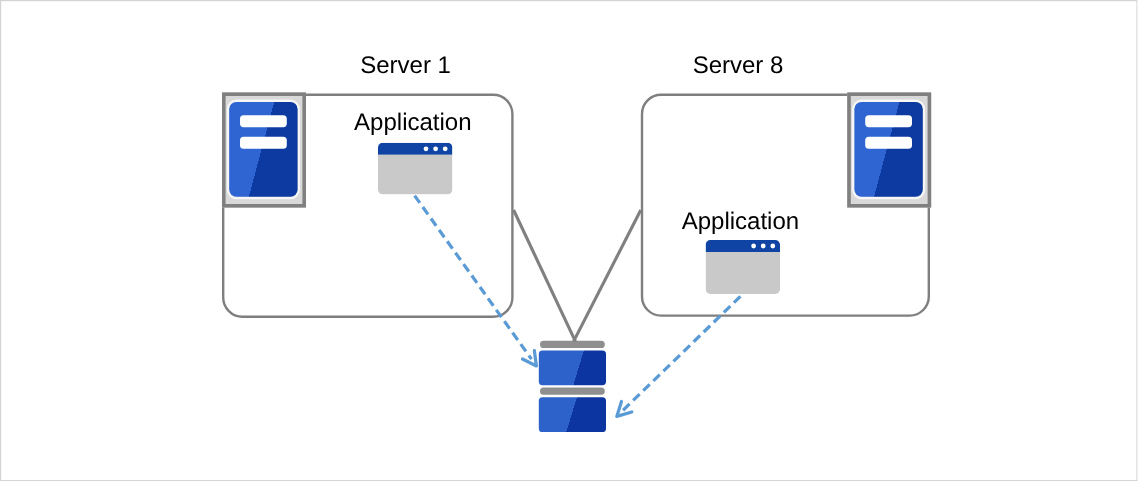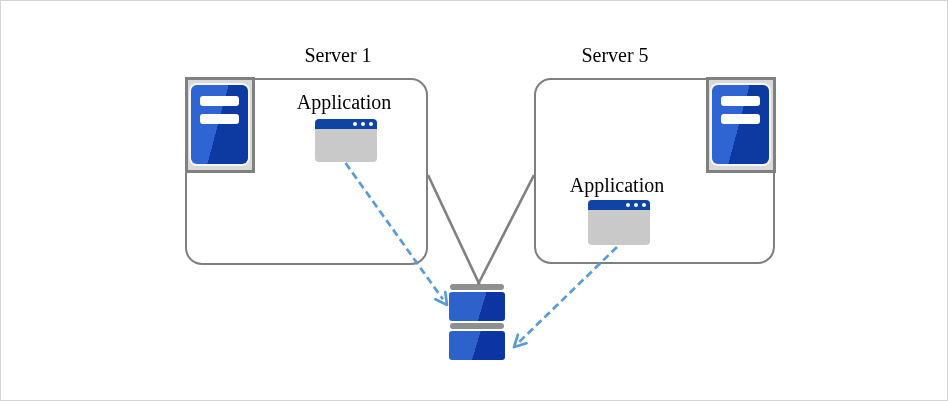--- a/index.html
+++ b/index.html
@@ -6,7 +6,7 @@
   .canvas{
     position:relative;width:948px;height:401px;background:#ffffff;
     border:1px solid #d4d4d4;box-sizing:border-box;overflow:hidden;
-    font-family:Liberation Serif, serif;color:#000;
+    font-family:Liberation Sans, sans-serif;color:#000;
   }
   .group-box{
     position:absolute;box-sizing:border-box;background:#ffffff;

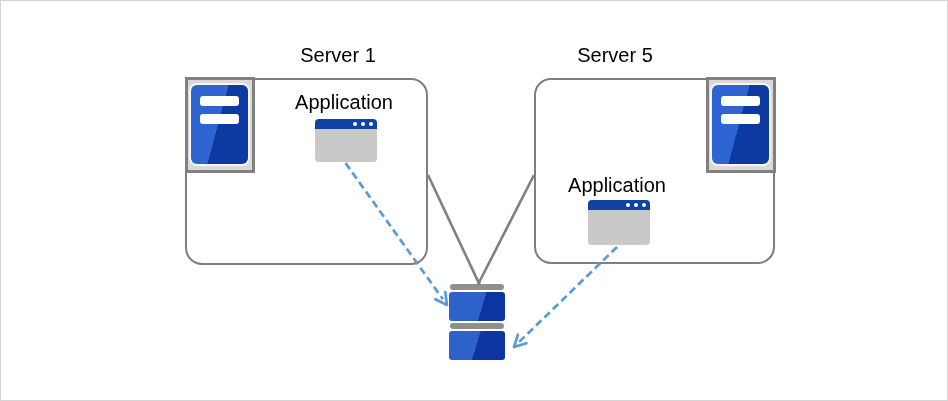--- a/index.html
+++ b/index.html
@@ -76,7 +76,7 @@
   </div>
 
   <div class="label" id="server1-label">Server 1</div>
-  <div class="label" id="server2-label">Server 5</div>
+  <div class="label" id="server2-label">Server 8</div>
   <div class="label" id="app1-label">Application</div>
   <div class="label" id="app2-label">Application</div>
 

